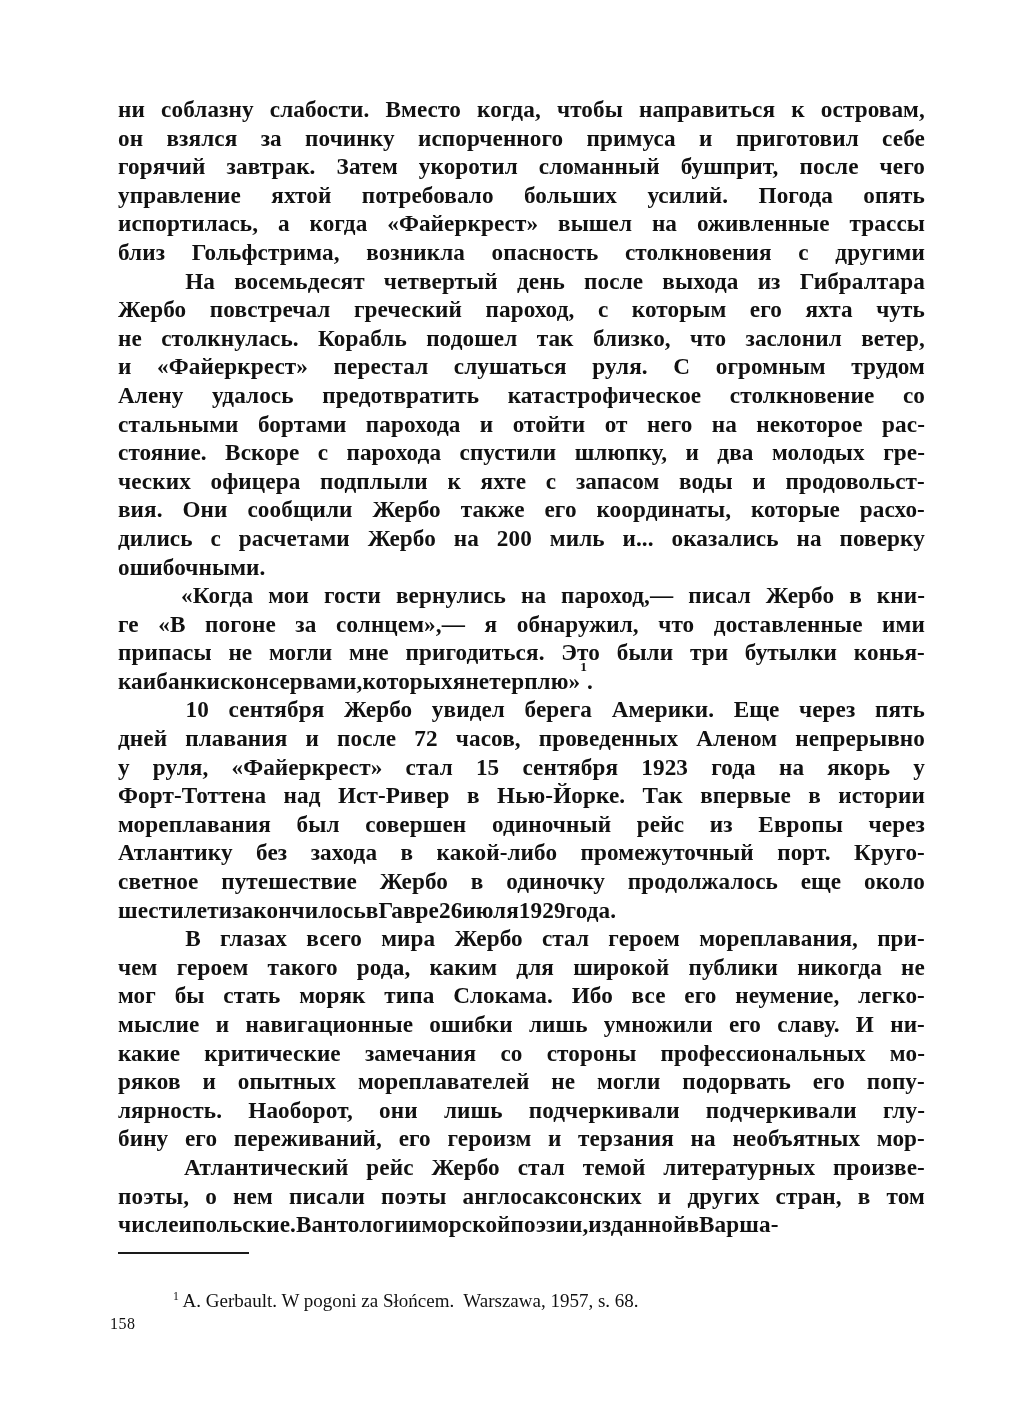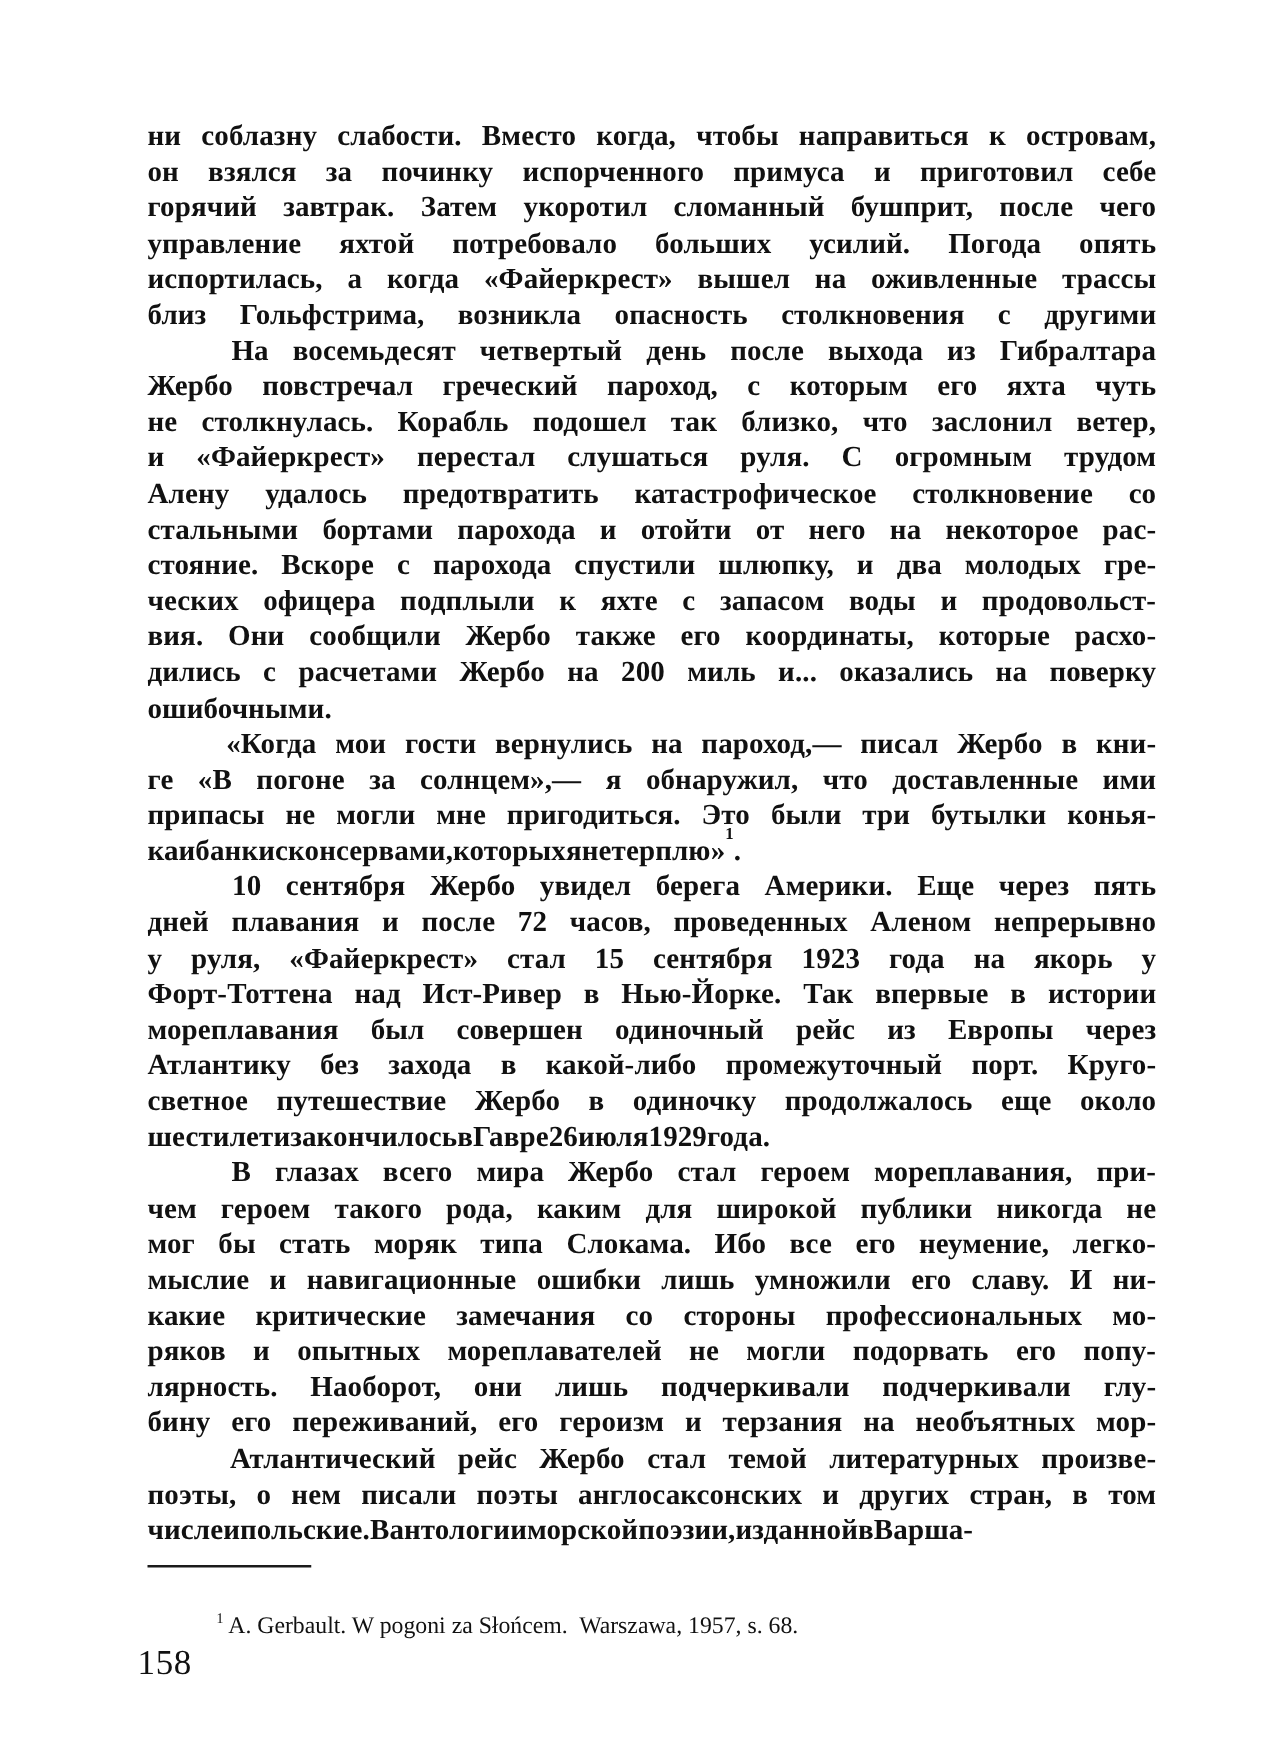--- a/index.html
+++ b/index.html
@@ -99,7 +99,7 @@
     position: absolute;
     left: 110px;
     top: 1315px;
-    font-size: 28px;
+    font-size: 16px;
     font-weight: 400;
     letter-spacing: 0.5px;
   }

